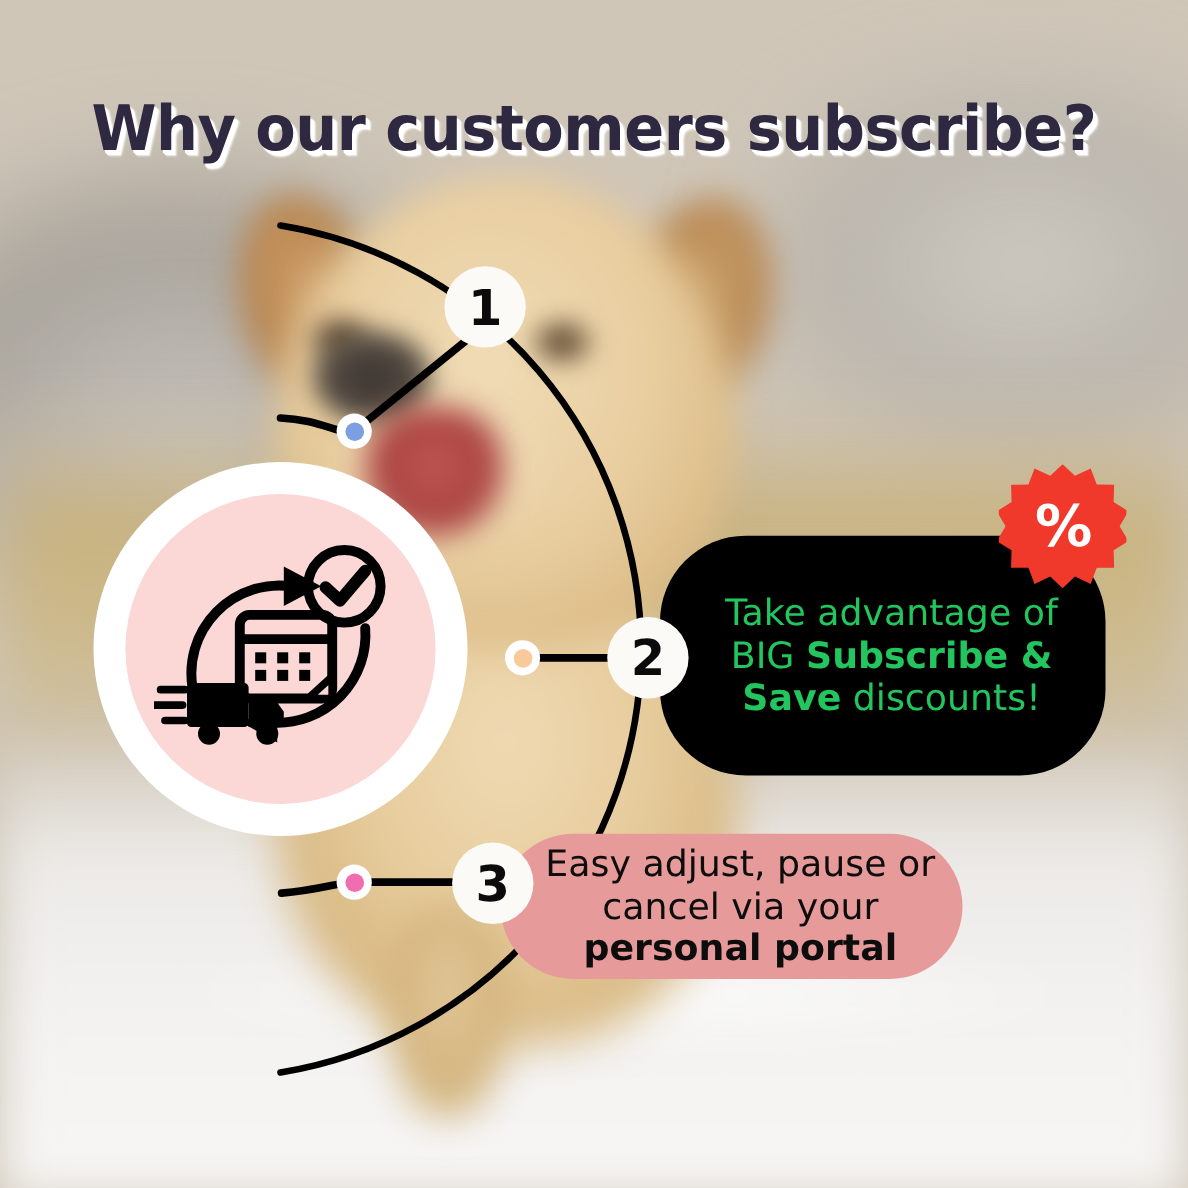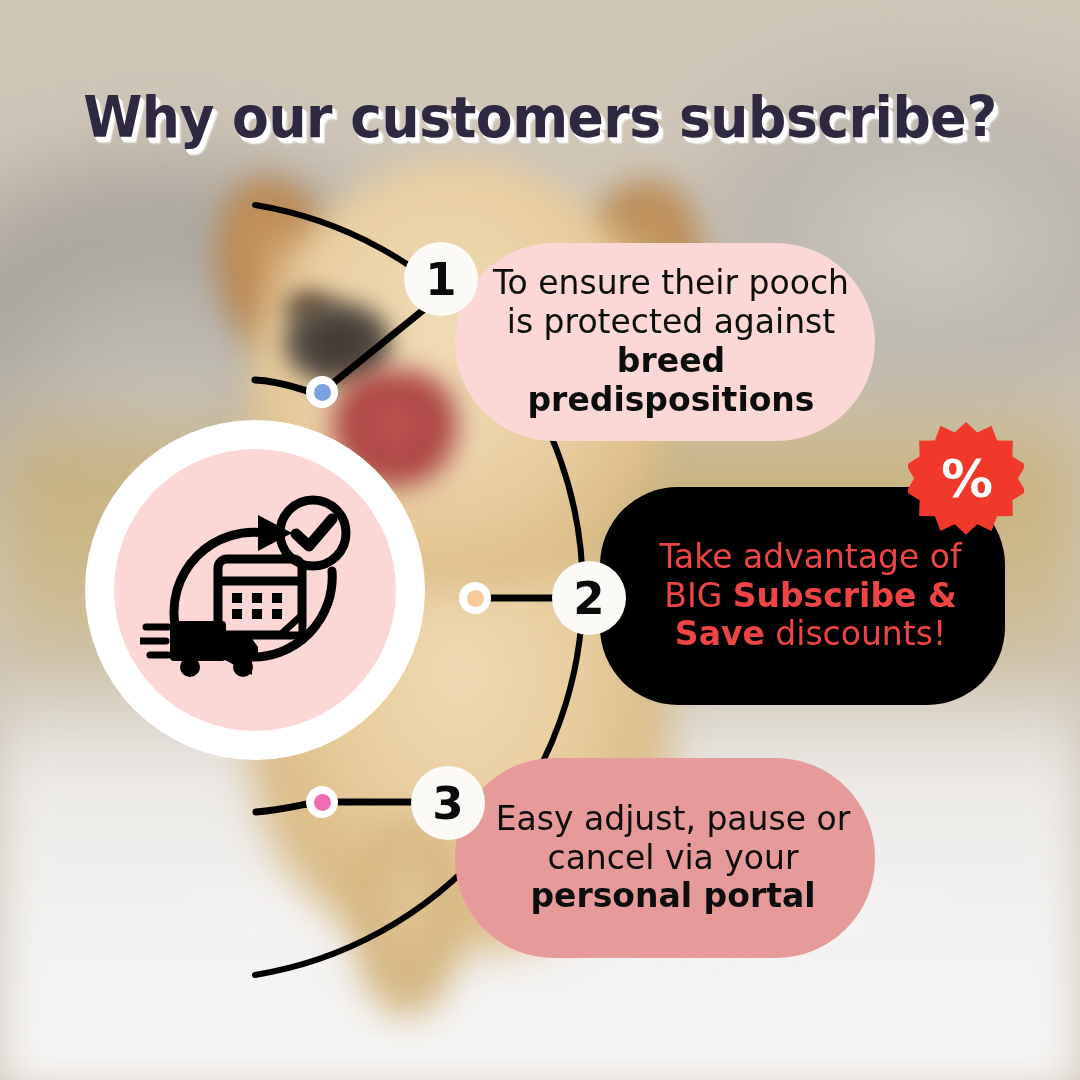--- a/index.html
+++ b/index.html
@@ -282,9 +282,6 @@
     </div>
   </div>
 
-  <div class="bubble" id="bubble1">
-    <div class="txt"><span>To ensure their pooch is protected against </span><b>breed predispositions</b></div>
-  </div>
 
   <div class="bubble" id="bubble2">
     <div class="txt"><span>Take advantage of BIG </span><b>Subscribe &amp; Save</b><span> discounts!</span></div>

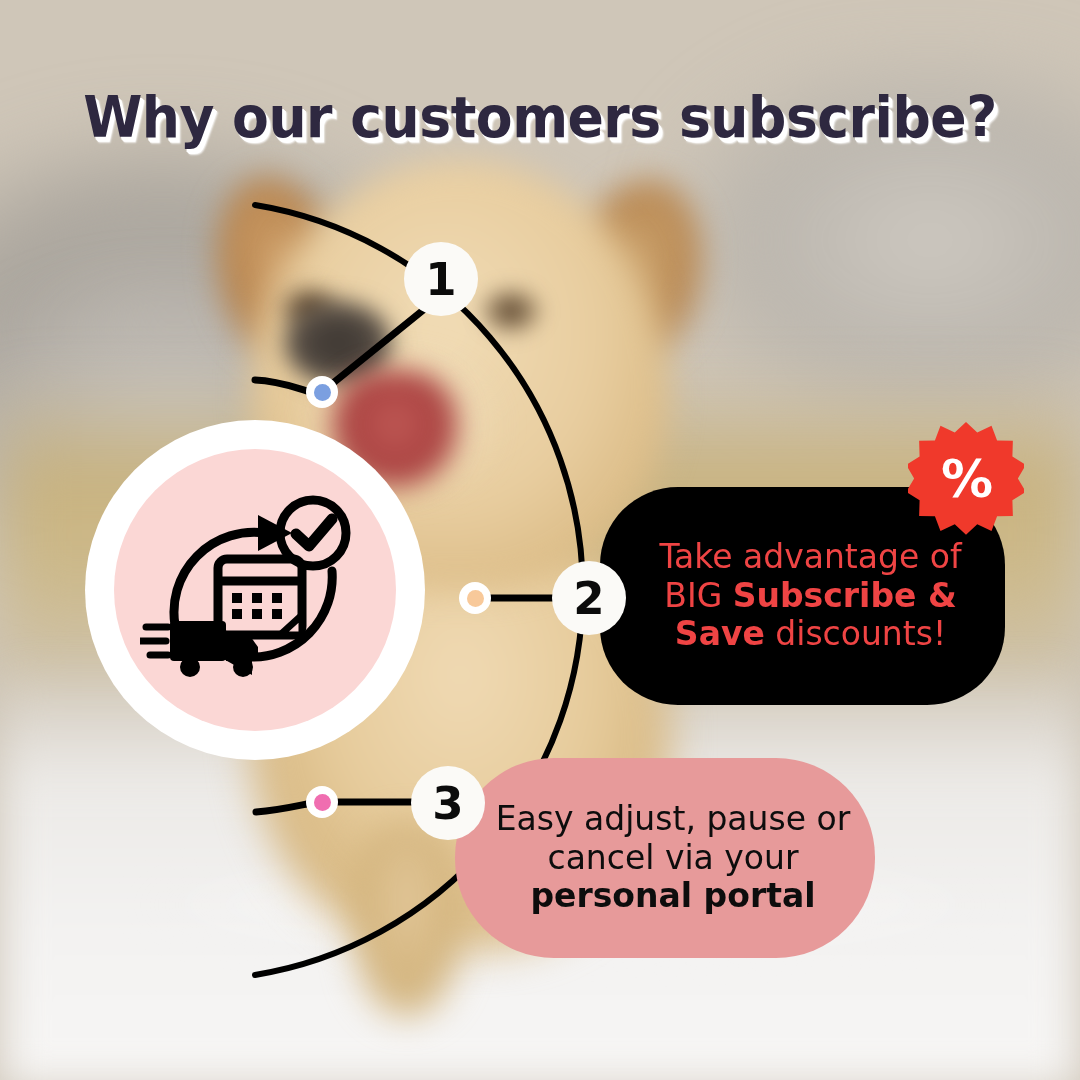--- a/index.html
+++ b/index.html
@@ -156,7 +156,7 @@
   #bubble2{
     left:600px;top:487px;width:405px;height:218px;
     background:#000000;border-radius:78px;
-    font-size:33px;color:#ef4444;
+    font-size:33px;color:#22c55e;
   }
   #bubble2 .txt{padding-left:36px;padding-right:20px;}
 

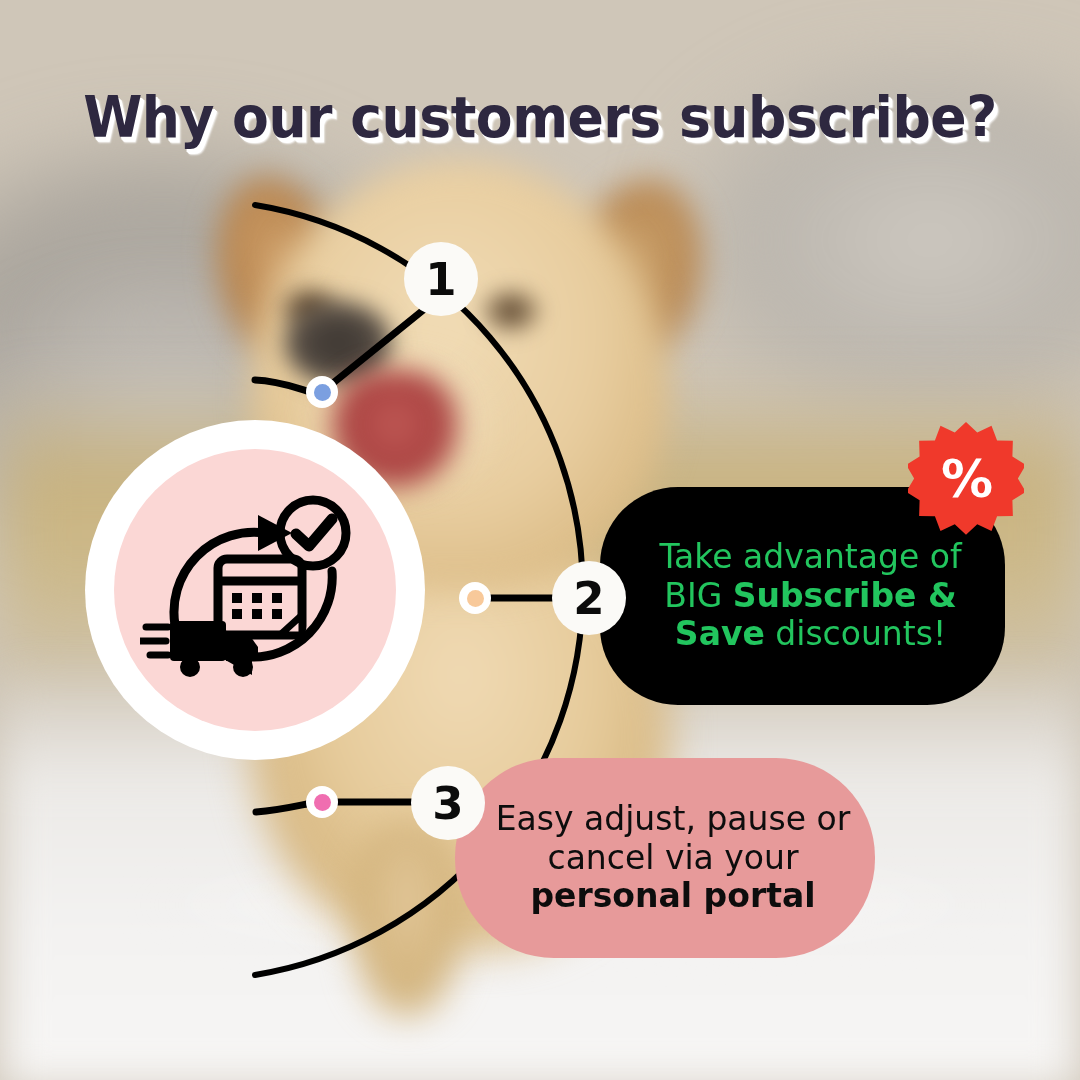--- a/index.html
+++ b/index.html
@@ -161,7 +161,7 @@
   #bubble2 .txt{padding-left:36px;padding-right:20px;}
 
   #bubble3{
-    left:455px;top:758px;width:420px;height:200px;
+    left:455px;top:758px;width:420px;height:132px;
     background:#E79A9A;border-radius:99px;
     font-size:33px;color:#0d0d0d;
   }

